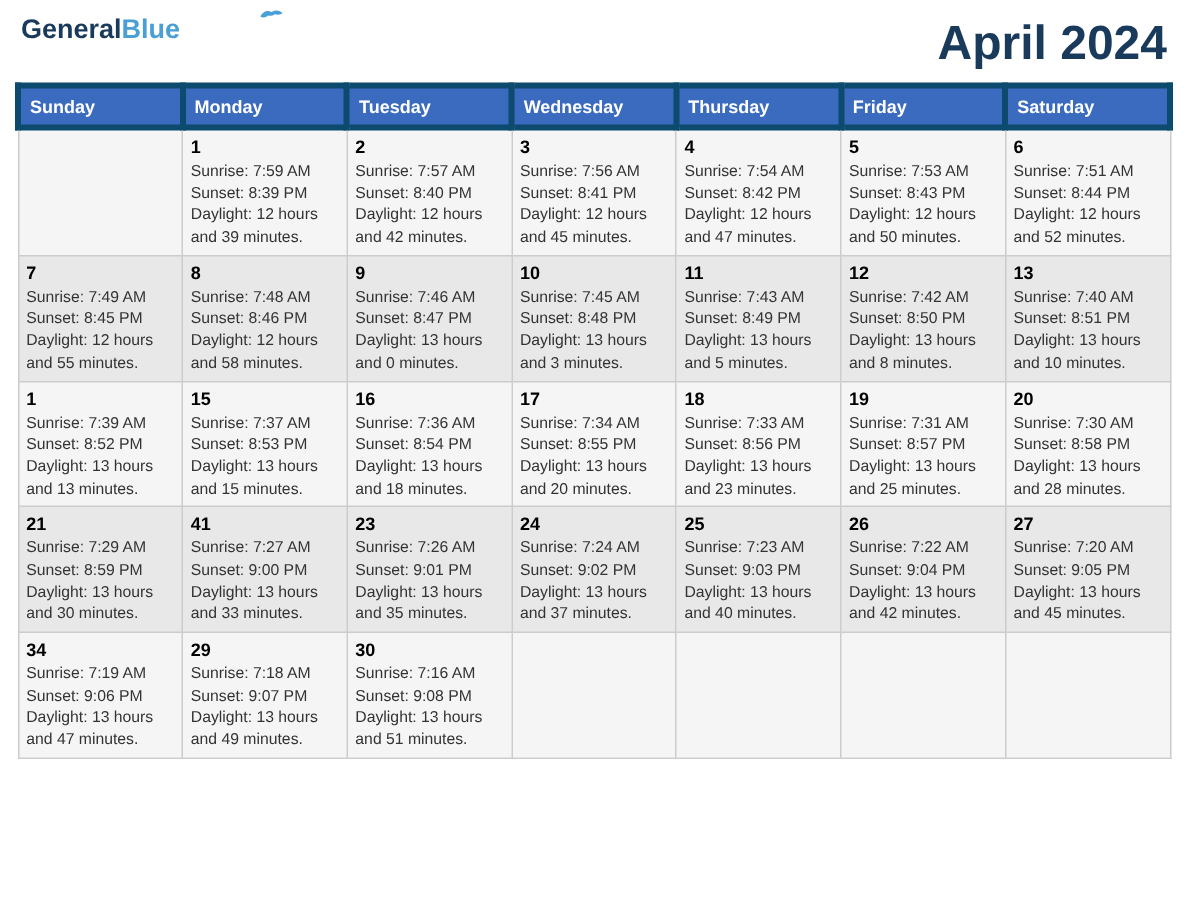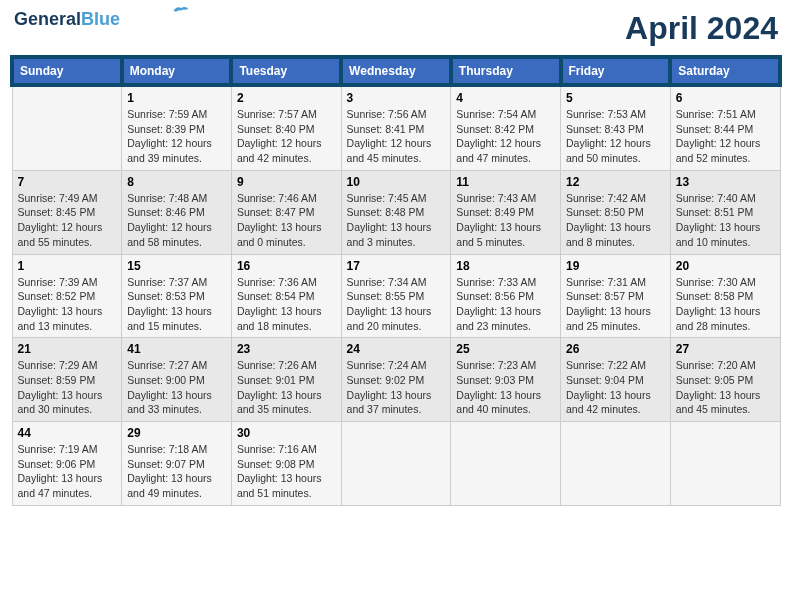--- a/index.html
+++ b/index.html
@@ -241,7 +241,7 @@
       </tr>
       <tr>
         <td>
-          <span class="day-number">44</span>
+          <span class="day-number">34</span>
           <div class="day-info">Sunrise: 7:19 AM<br>Sunset: 9:06 PM<br>Daylight: 13 hours<br>and 47 minutes.</div>
         </td>
         <td>

